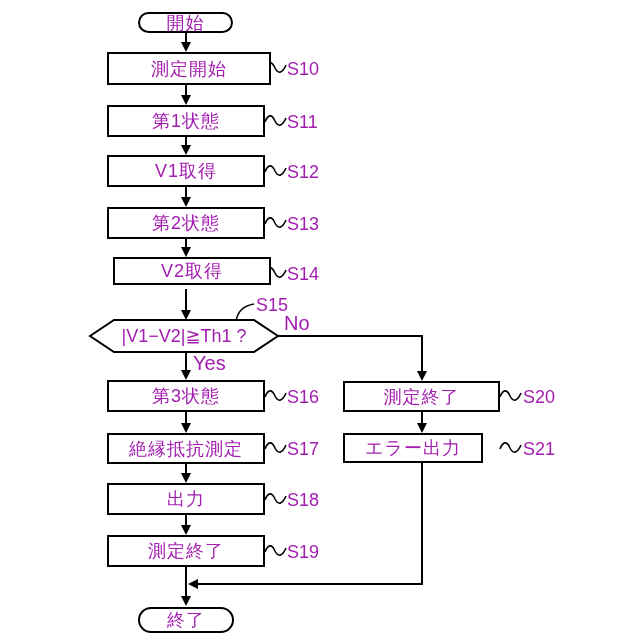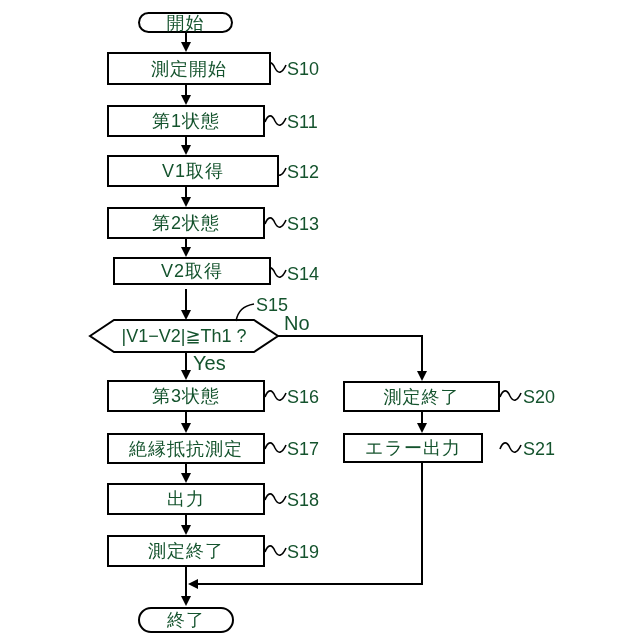--- a/index.html
+++ b/index.html
@@ -5,7 +5,7 @@
   html,body{margin:0;padding:0;background:#fff;}
   .canvas{
     position:relative;width:640px;height:640px;background:#ffffff;
-    font-family:"Liberation Sans","DejaVu Sans",sans-serif;color:#14532d;
+    font-family:"Liberation Sans","DejaVu Sans",sans-serif;color:#a21caf;
     overflow:hidden;
   }
   .wires{position:absolute;left:0;top:0;width:640px;height:640px;}

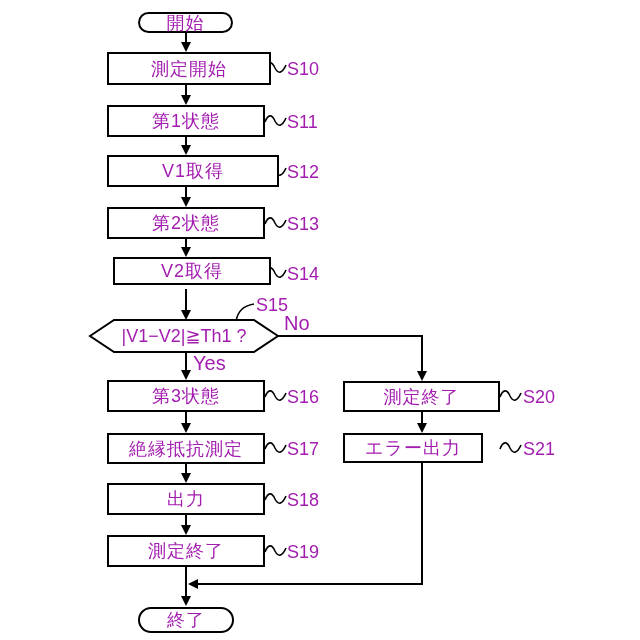--- a/index.html
+++ b/index.html
@@ -95,7 +95,7 @@
   <div class="node" style="left:107px;top:105px;width:158px;height:32px;">
     <span>第1状態</span>
   </div>
-  <div class="node" style="left:107px;top:155px;width:172px;height:32px;">
+  <div class="node" style="left:107px;top:155px;width:158px;height:32px;">
     <span>V1取得</span>
   </div>
   <div class="node" style="left:107px;top:207px;width:158px;height:32px;">

